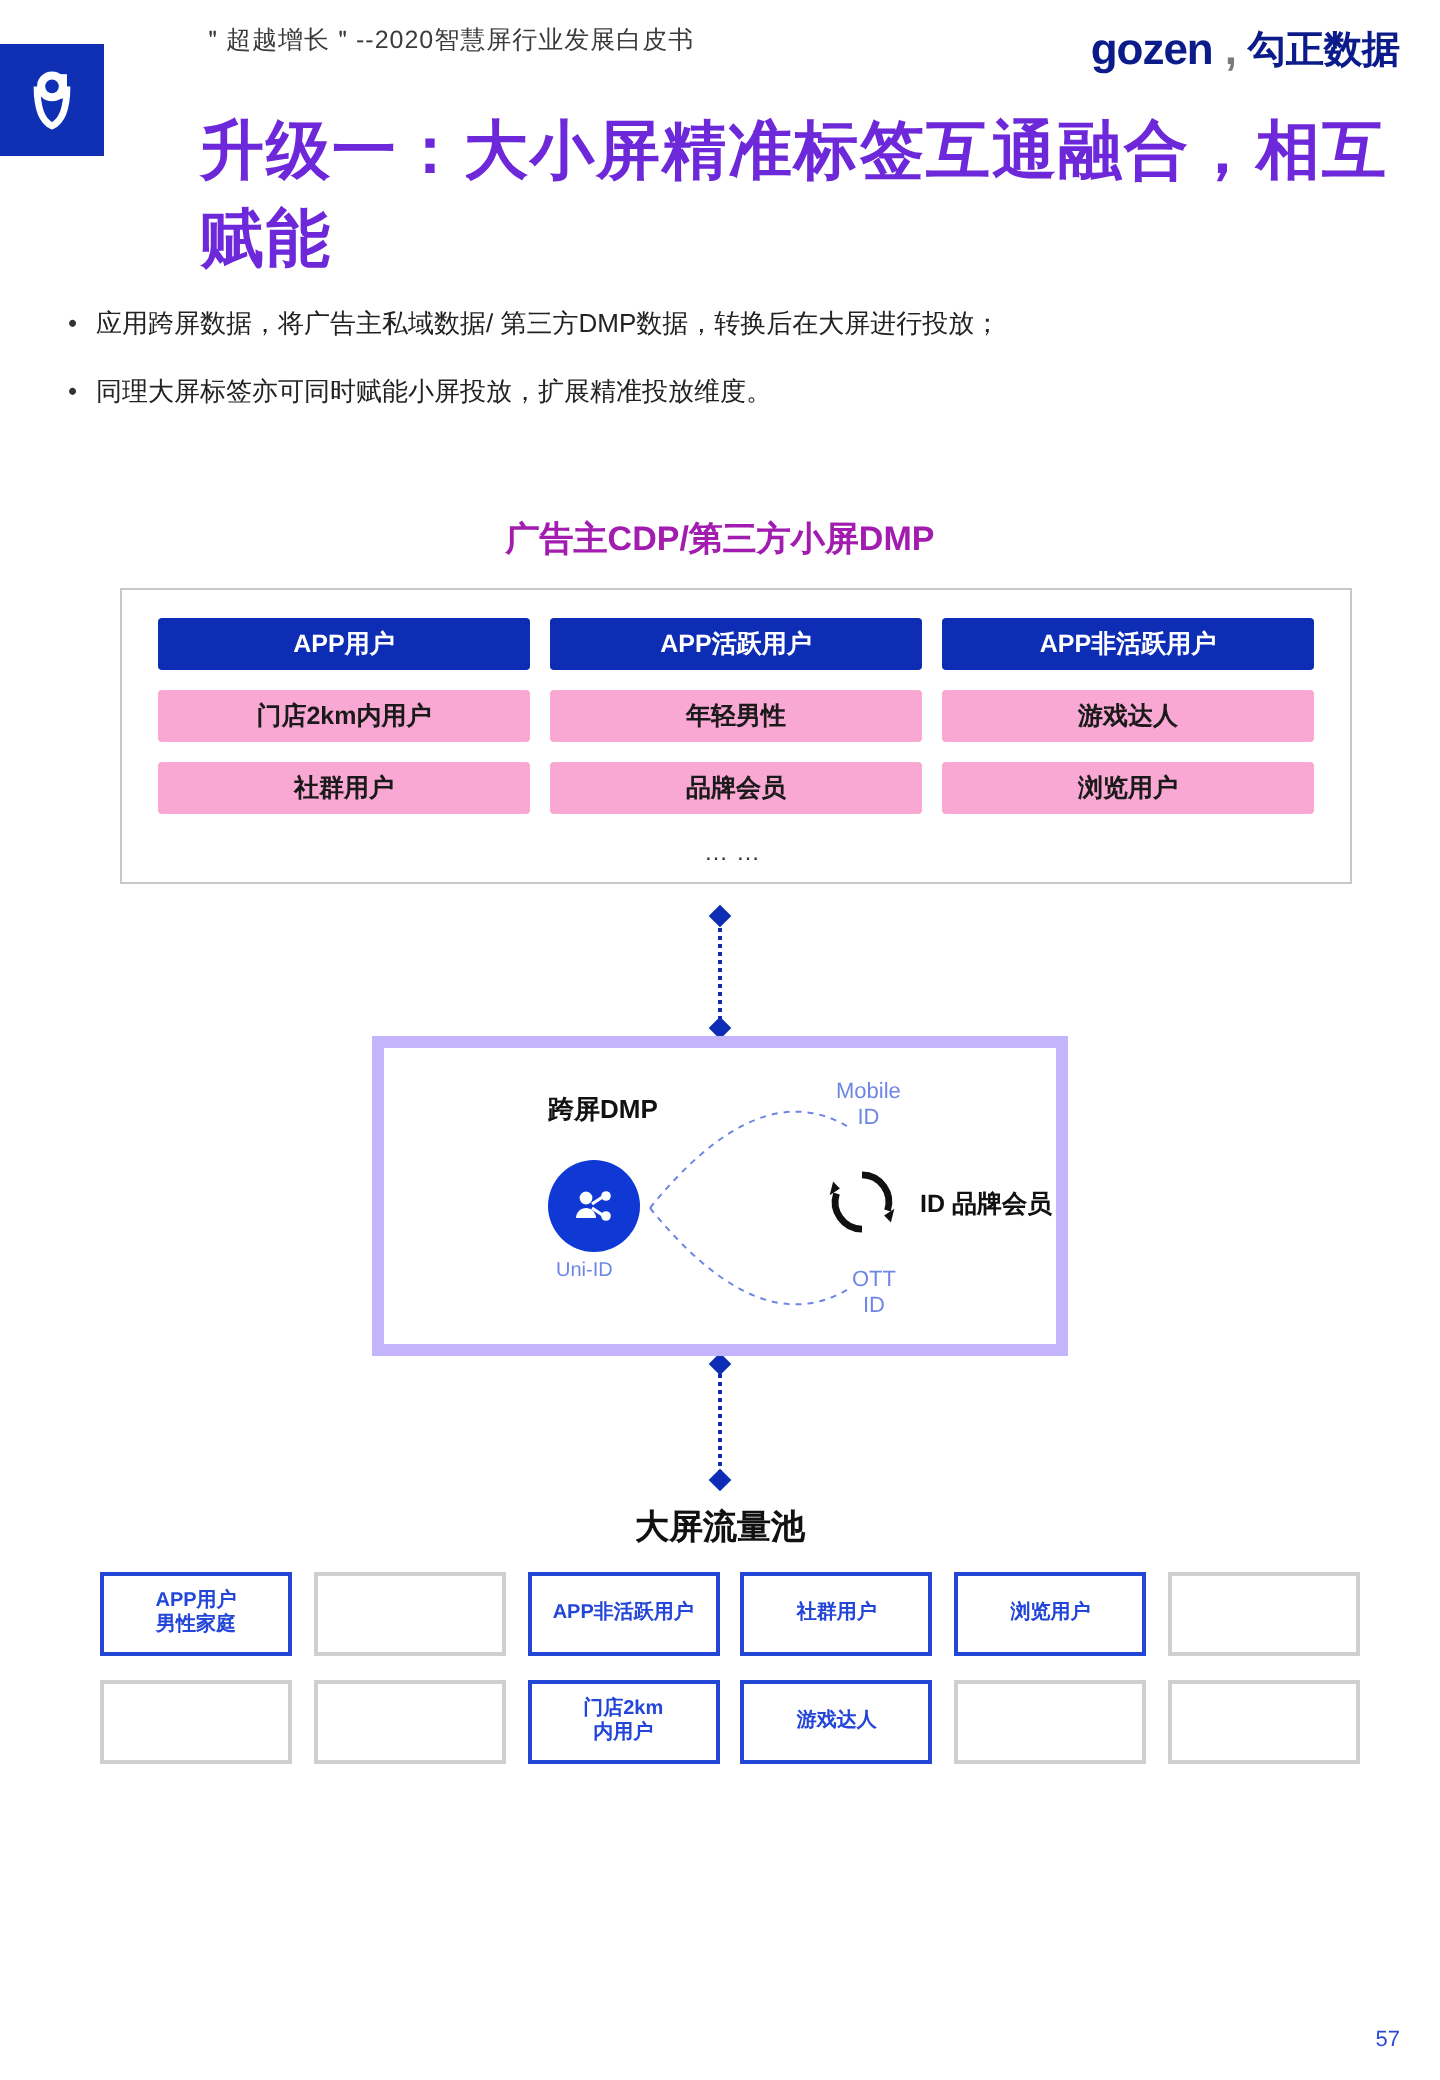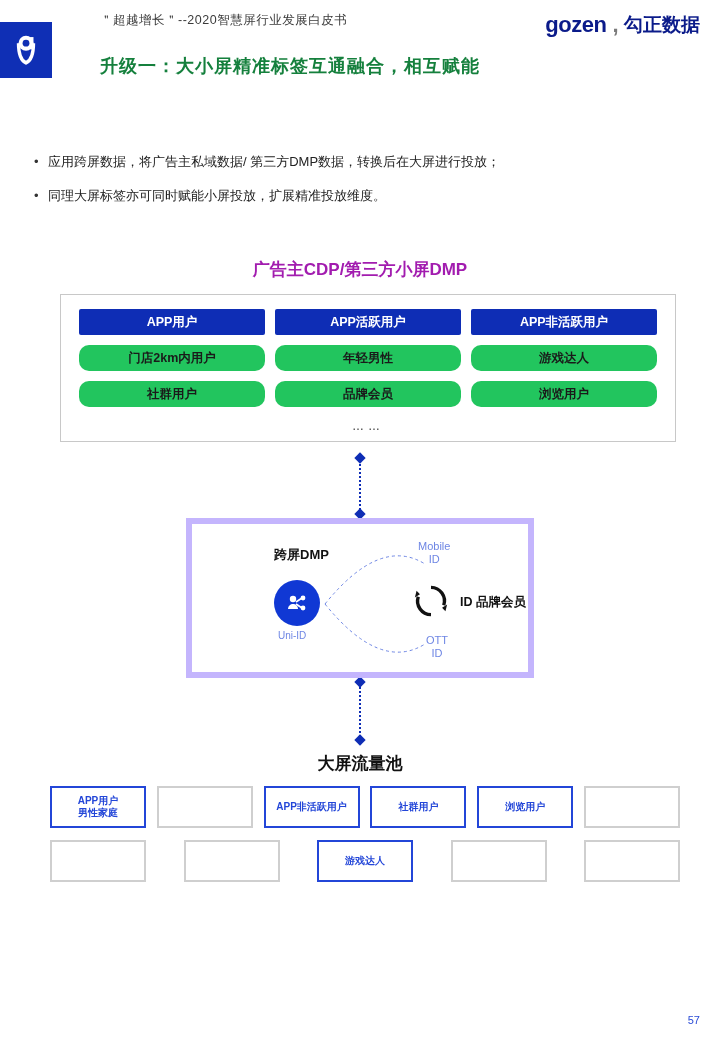--- a/index.html
+++ b/index.html
@@ -32,7 +32,7 @@
   .title {
     position: absolute;
     left: 100px; top: 54px;
-    font-size: 18px; font-weight: 800; color: #15803d;
+    font-size: 32px; font-weight: 800; color: #6d28d9;
     letter-spacing: 1px;
   }
   .bullets {

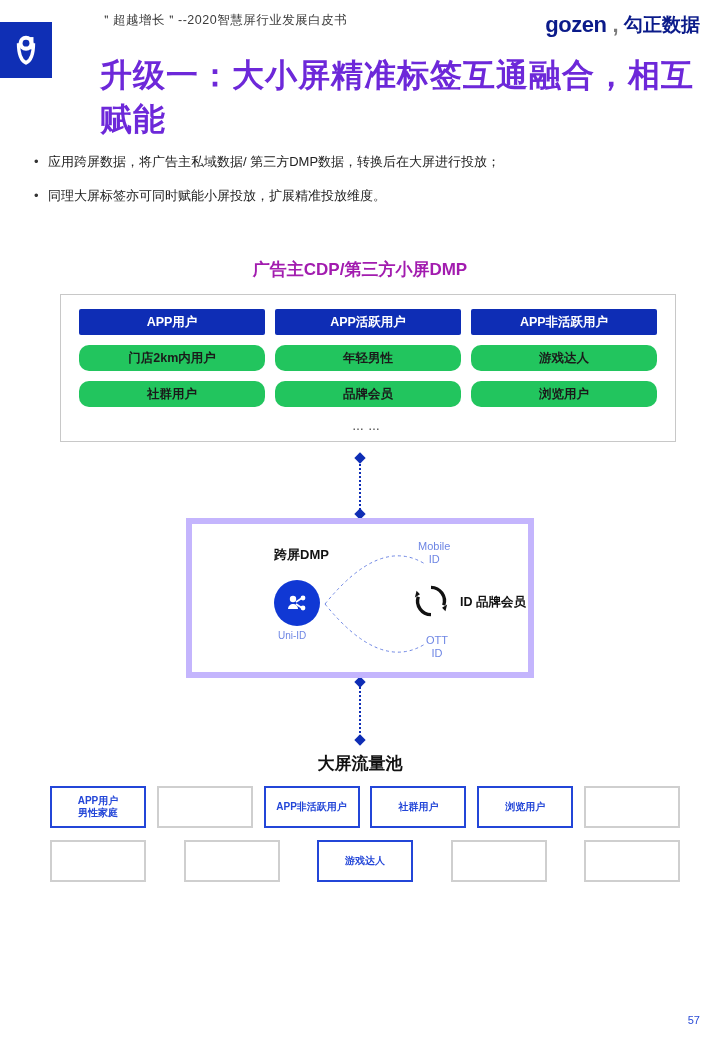--- a/index.html
+++ b/index.html
@@ -64,7 +64,7 @@
     border-radius: 2px;
   }
   .pill.blue { background: #0e2db5; color: #fff; }
-  .pill.gray { background: #22c55e; color: #1a1a1a; border-radius: 10px; }
+  .pill.gray { background: #f9a8d4; color: #1a1a1a; }
   .ellipsis { text-align: center; font-size: 12px; color: #333; padding-top: 2px; letter-spacing: 4px; }
   .vconnect {
     position: absolute;

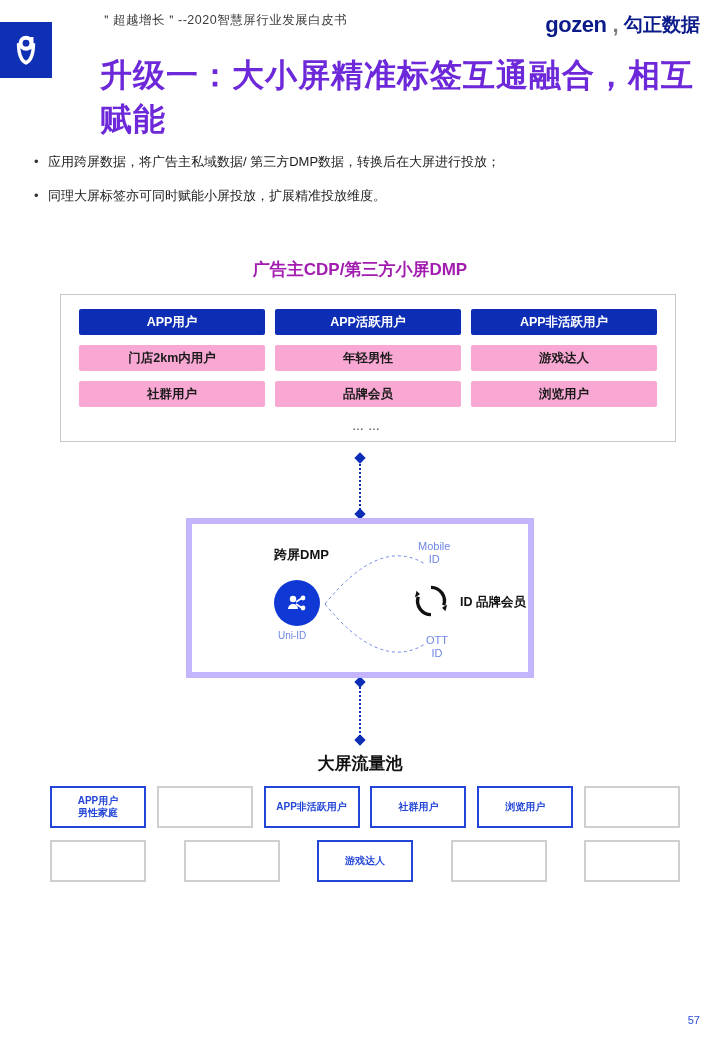--- a/index.html
+++ b/index.html
@@ -250,6 +250,7 @@
   <div class="pool-row">
     <div class="card gray"></div>
     <div class="card gray"></div>
+    <div class="card blue">门店2km<br>内用户</div>
     <div class="card blue">游戏达人</div>
     <div class="card gray"></div>
     <div class="card gray"></div>

